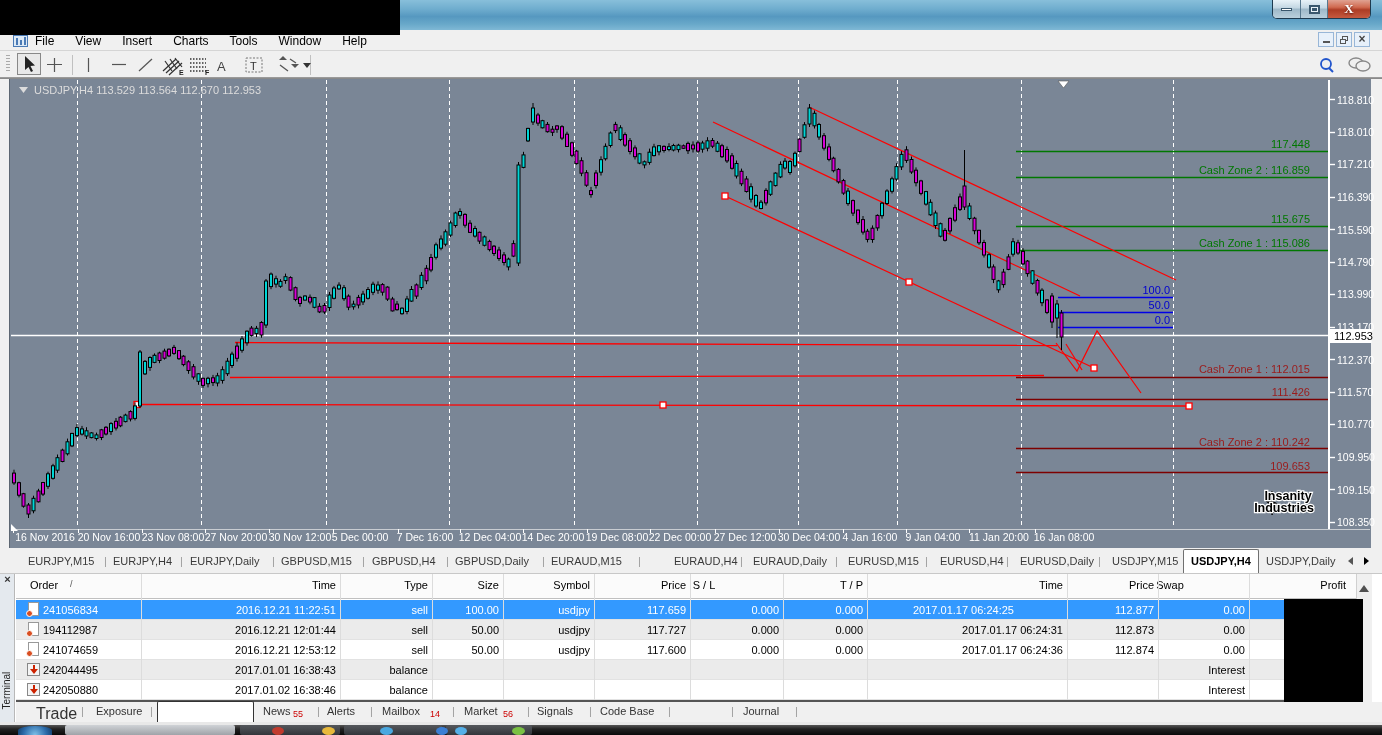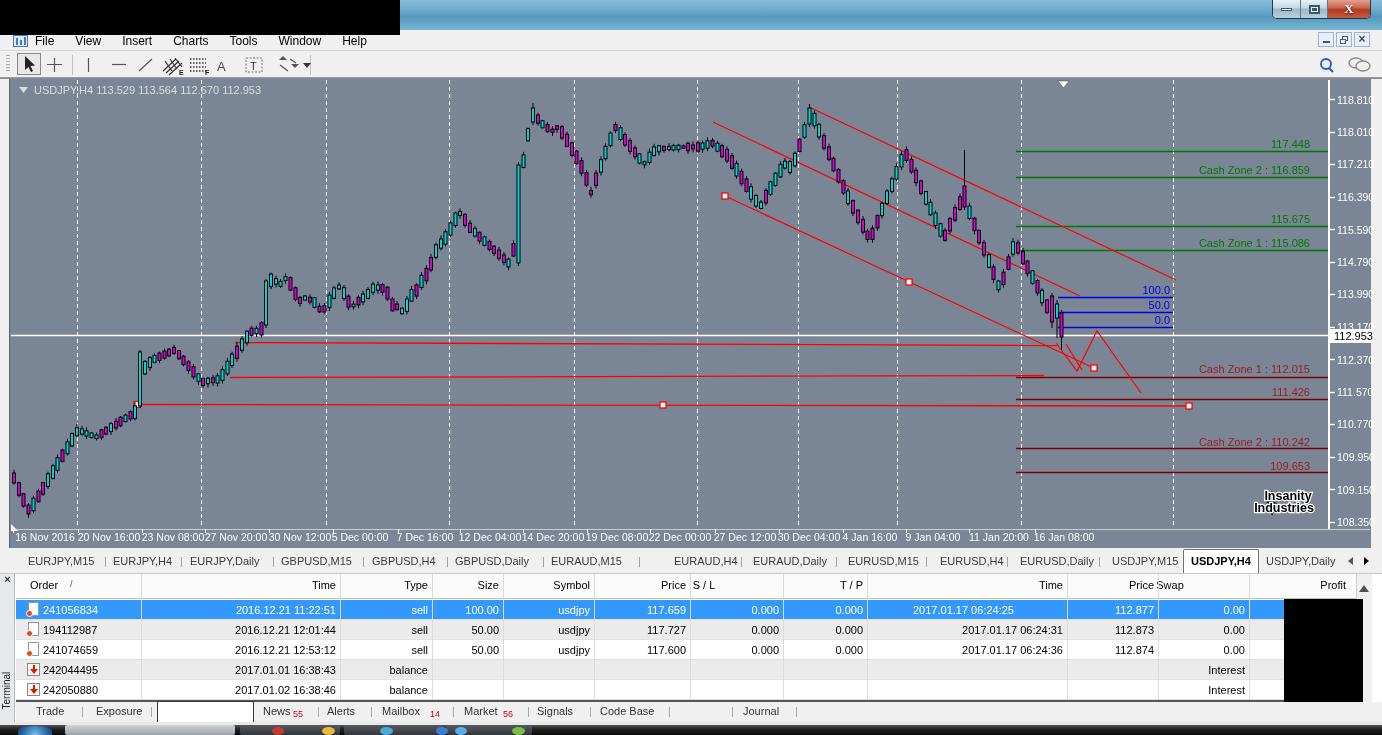--- a/index.html
+++ b/index.html
@@ -559,7 +559,7 @@
     <div class="abs" style="left:1359px;top:6px;width:0;height:0;border:5px solid transparent;border-bottom:7px solid #505050"></div>
     <div class="abs" style="left:16px;top:128px;width:1366px;height:20px;background:#f0f0f0">
       <div class="abs" style="left:141px;top:-1px;width:97px;height:21px;background:#fff;border:1px solid #333;border-bottom:none;border-radius:2px 2px 0 0"></div>
-      <span class="abs" style="left:20px;top:3px;font-size:11px;color:#333">Trade</span>
+      <span class="abs" style="left:20px;top:3px;font-size:16px;color:#333">Trade</span>
       <span class="abs" style="left:65px;top:3px;font-size:11px;color:#9a9a9a">|</span>
       <span class="abs" style="left:80px;top:3px;font-size:11px;color:#333">Exposure</span>
       <span class="abs" style="left:134px;top:3px;font-size:11px;color:#9a9a9a">|</span>

